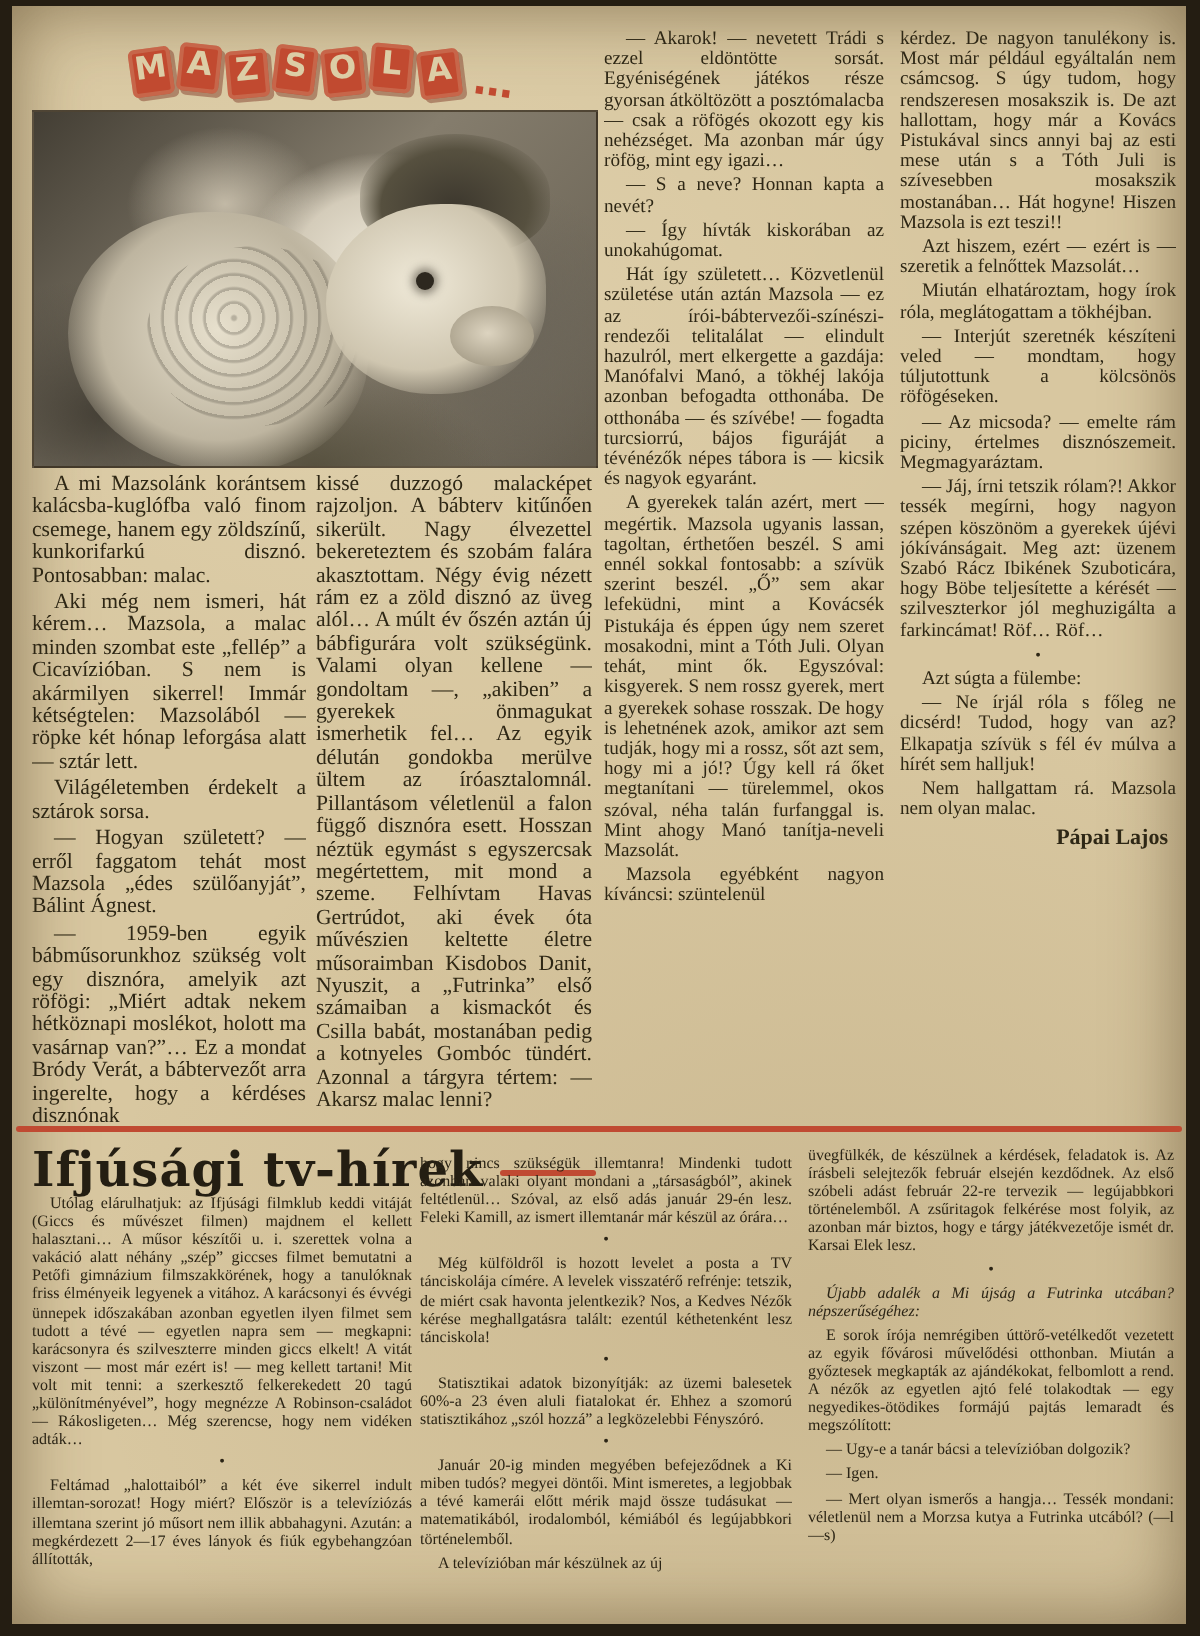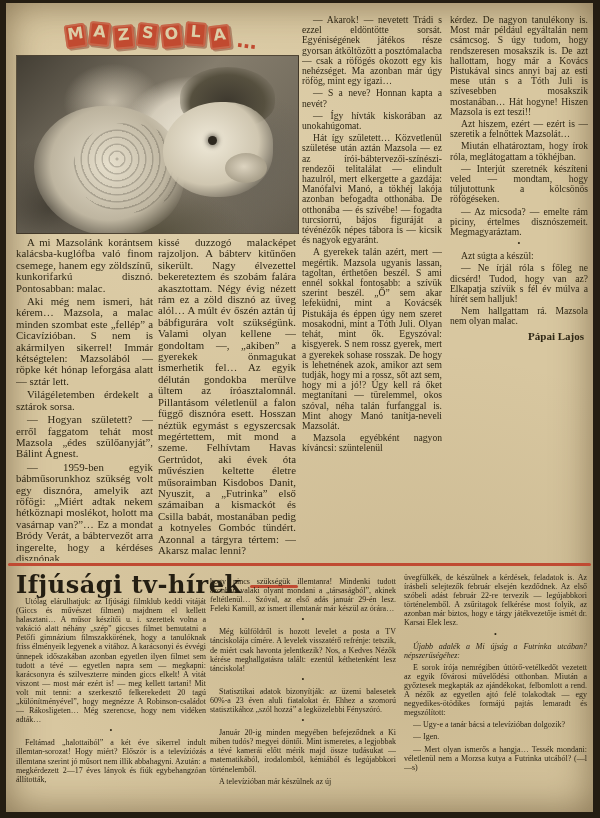--- a/index.html
+++ b/index.html
@@ -141,6 +141,7 @@
     <p>Miután elhatároztam, hogy írok róla, meglátogattam a tökhéjban.</p>
     <p>— Interjút szeretnék készíteni veled — mondtam, hogy túljutottunk a kölcsönös röfögéseken.</p>
     <p>— Az micsoda? — emelte rám piciny, értelmes disznószemeit. Megmagyaráztam.</p>
+    <p>— Jáj, írni tetszik rólam?! Akkor tessék megírni, hogy nagyon szépen köszönöm a gyerekek újévi jókívánságait. Meg azt: üzenem Szabó Rácz Ibikének Szuboticára, hogy Böbe teljesítette a kérését — szilveszterkor jól meghuzigálta a farkincámat! Röf… Röf…</p>
     <p class="bullet">•</p>
     <p>Azt súgta a készül:</p>
     <p>— Ne írjál róla s főleg ne dicsérd! Tudod, hogy van az? Elkapatja szívük s fél év múlva a hírét sem halljuk!</p>

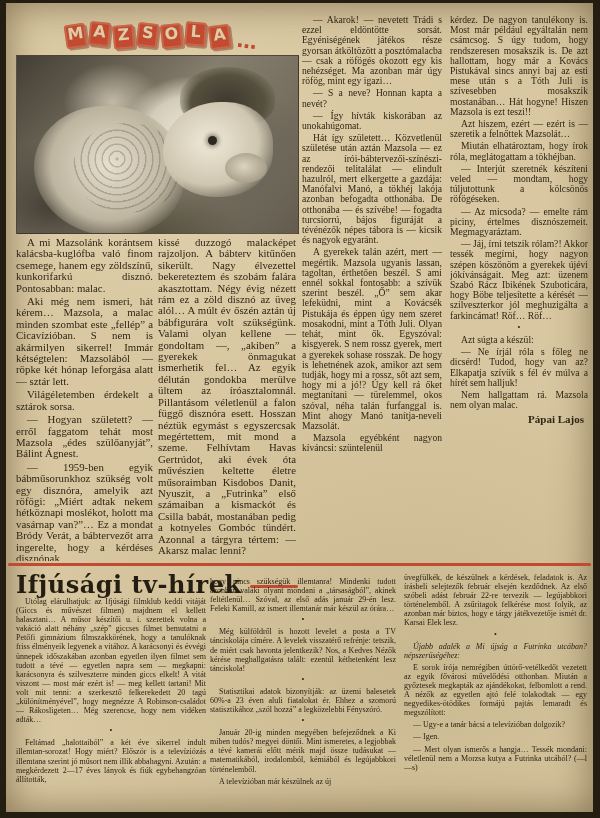--- a/index.html
+++ b/index.html
@@ -143,7 +143,7 @@
     <p>— Az micsoda? — emelte rám piciny, értelmes disznószemeit. Megmagyaráztam.</p>
     <p>— Jáj, írni tetszik rólam?! Akkor tessék megírni, hogy nagyon szépen köszönöm a gyerekek újévi jókívánságait. Meg azt: üzenem Szabó Rácz Ibikének Szuboticára, hogy Böbe teljesítette a kérését — szilveszterkor jól meghuzigálta a farkincámat! Röf… Röf…</p>
     <p class="bullet">•</p>
-    <p>Azt súgta a készül:</p>
+    <p>Azt súgta a fülembe:</p>
     <p>— Ne írjál róla s főleg ne dicsérd! Tudod, hogy van az? Elkapatja szívük s fél év múlva a hírét sem halljuk!</p>
     <p>Nem hallgattam rá. Mazsola nem olyan malac.</p>
     <p class="sig">Pápai Lajos</p>

